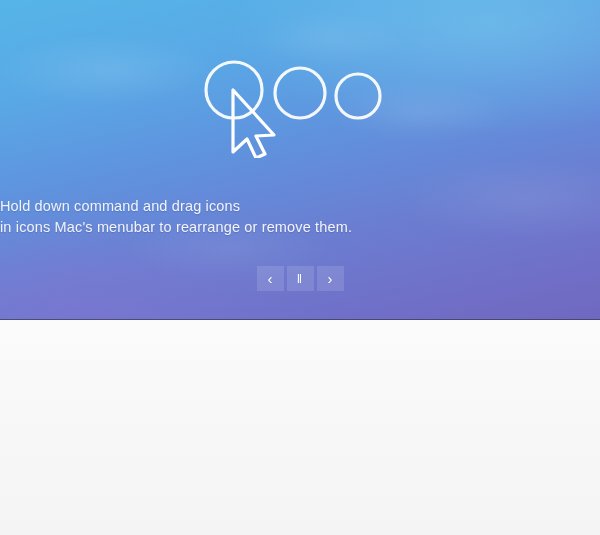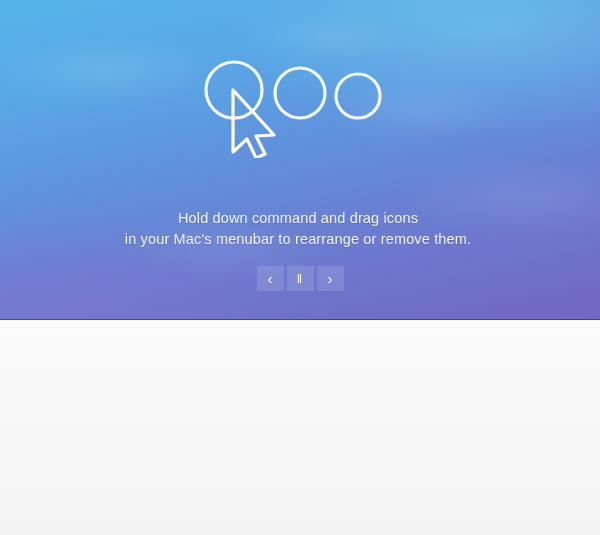--- a/index.html
+++ b/index.html
@@ -63,9 +63,8 @@
   .hero-caption {
     position: absolute;
     left: 0;
-    top: 208px;
+    top: 196px;
     width: 596px;
-    text-align: center;
     color: #f2f4fb;
     font-size: 14.5px;
     line-height: 21px;

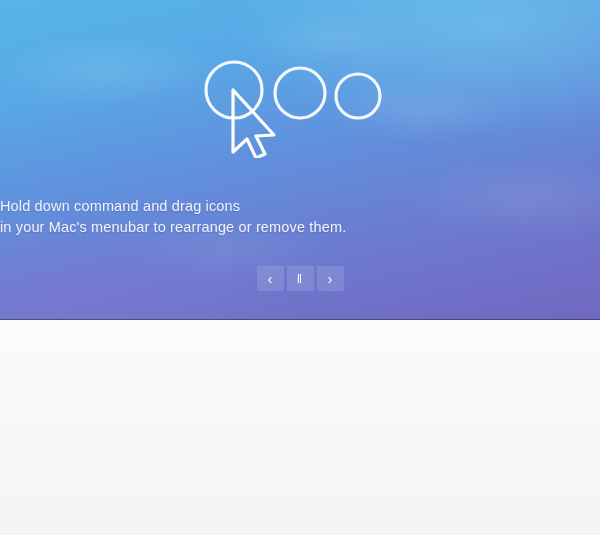--- a/index.html
+++ b/index.html
@@ -130,7 +130,7 @@
 
     <div class="hero-caption">
       <div>Hold down command and drag icons</div>
-      <div>in your Mac's menubar to rearrange or remove them.</div>
+      <div>in icons Mac's menubar to rearrange or remove them.</div>
     </div>
 
     <div class="hero-nav">

